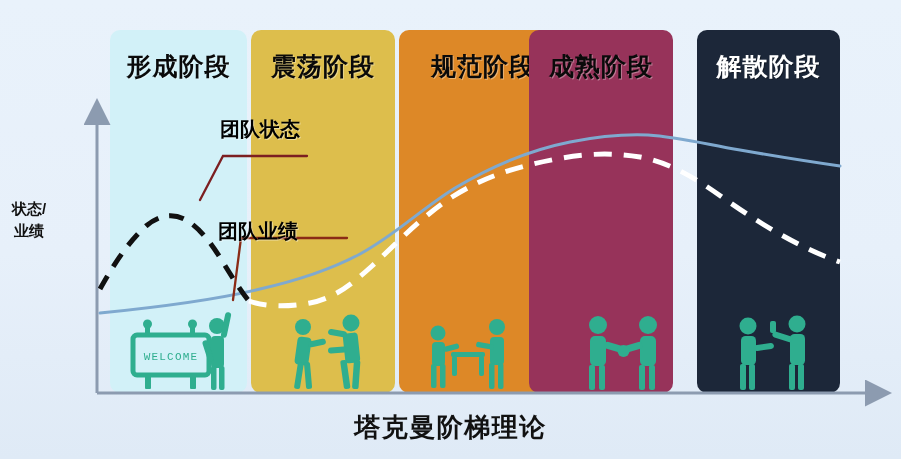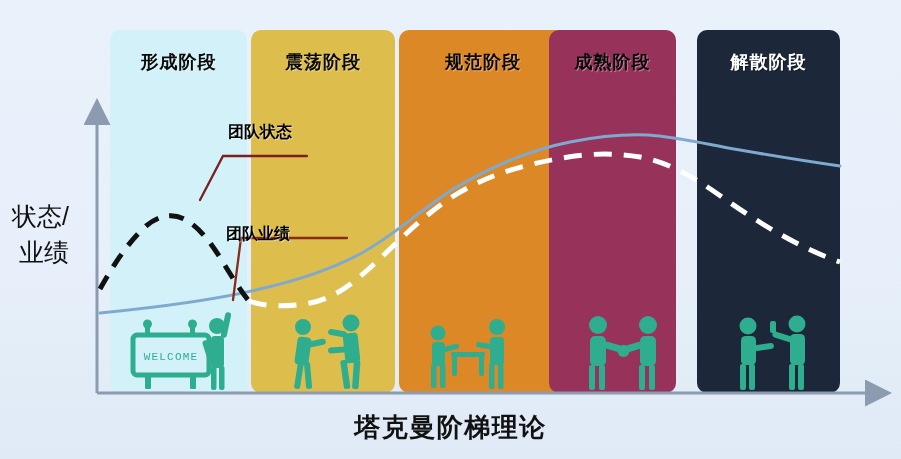--- a/index.html
+++ b/index.html
@@ -35,7 +35,7 @@
     right: 0;
     top: 20px;
     text-align: center;
-    font-size: 18px;
+    font-size: 25px;
     font-weight: 700;
     letter-spacing: 1px;
     color: #0a0a0a;

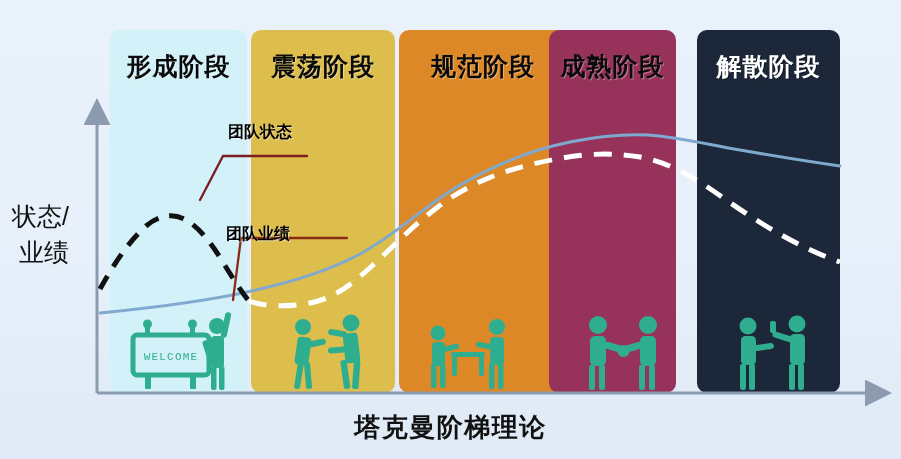--- a/index.html
+++ b/index.html
@@ -108,7 +108,7 @@
   <div class="panel" id="panel-2" style="left: 399px; width: 168px; background: rgb(221, 136, 39);">
     <div class="panel-title">规范阶段</div>
   </div>
-  <div class="panel" id="panel-3" style="left: 549px; width: 127px; background: rgb(151, 51, 90);">
+  <div class="panel" id="panel-3" style="left: 529px; width: 144px; background: rgb(151, 51, 90);">
     <div class="panel-title">成熟阶段</div>
   </div>
   <div class="panel" id="panel-4" style="left: 697px; width: 143px; background: rgb(28, 39, 57);">

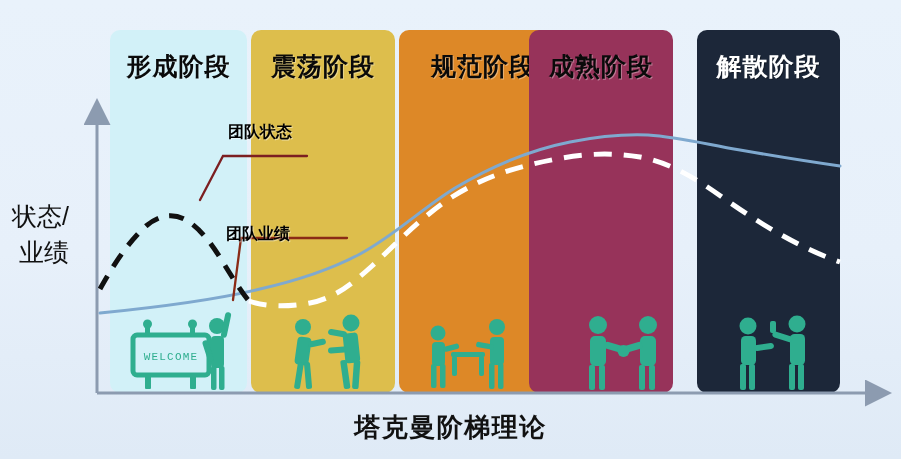--- a/index.html
+++ b/index.html
@@ -71,7 +71,7 @@
   
   .ann {
     position: absolute;
-    font-size: 16px;
+    font-size: 20px;
     font-weight: 700;
     color: #000;
     white-space: nowrap;

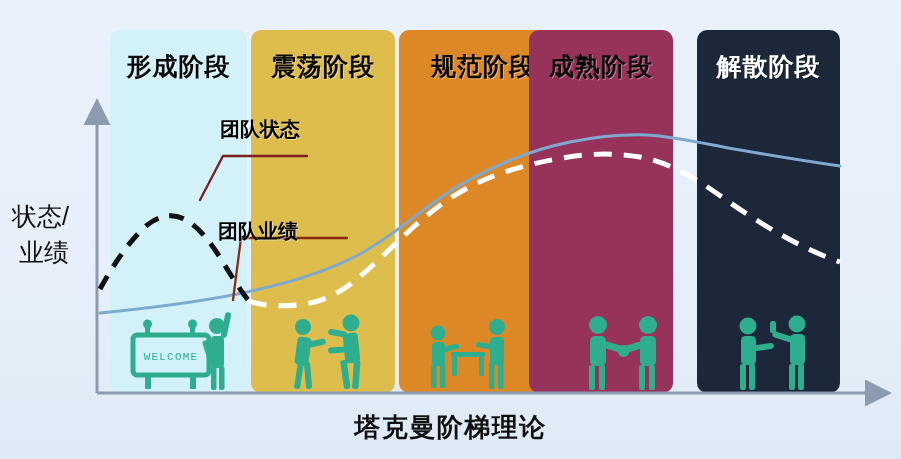--- a/index.html
+++ b/index.html
@@ -49,12 +49,12 @@
   
   .axis-label {
     position: absolute;
-    font-size: 25px;
-    font-weight: 400;
+    font-size: 15px;
+    font-weight: 700;
     color: #111;
     line-height: 1.45;
     white-space: pre-line;
-    text-align: right;
+    text-align: center;
   }
   .chart-title {
     position: absolute;

